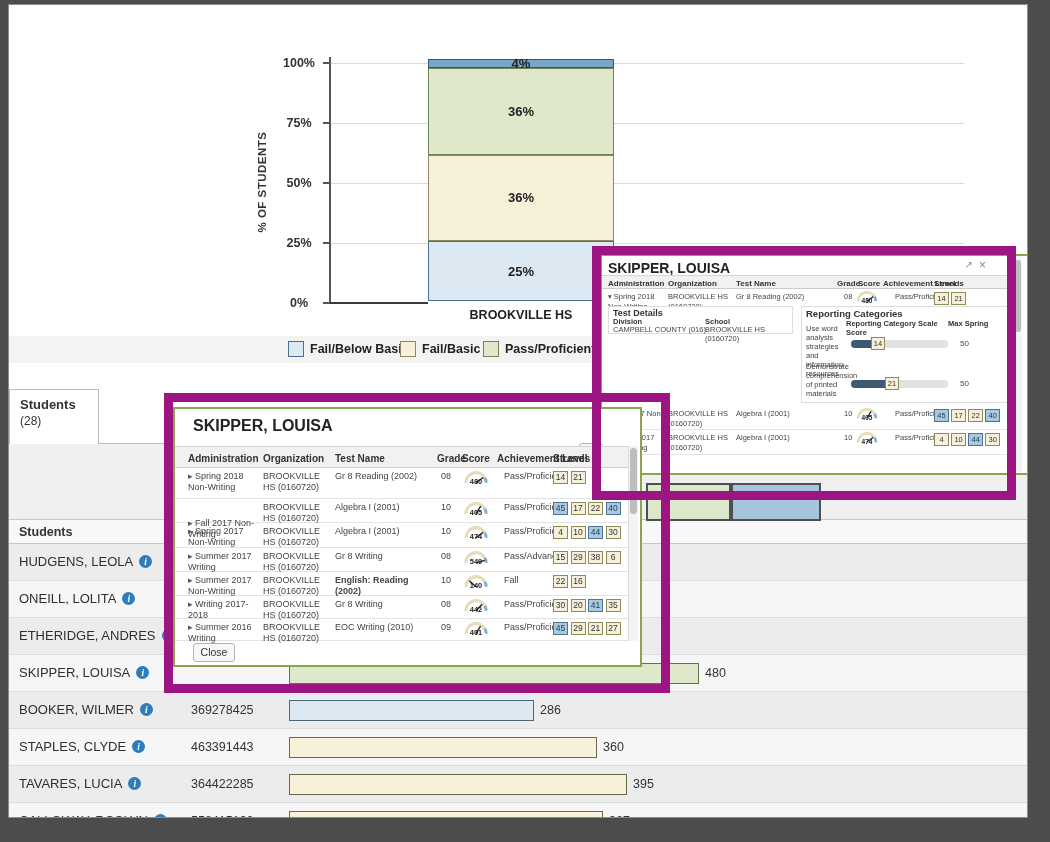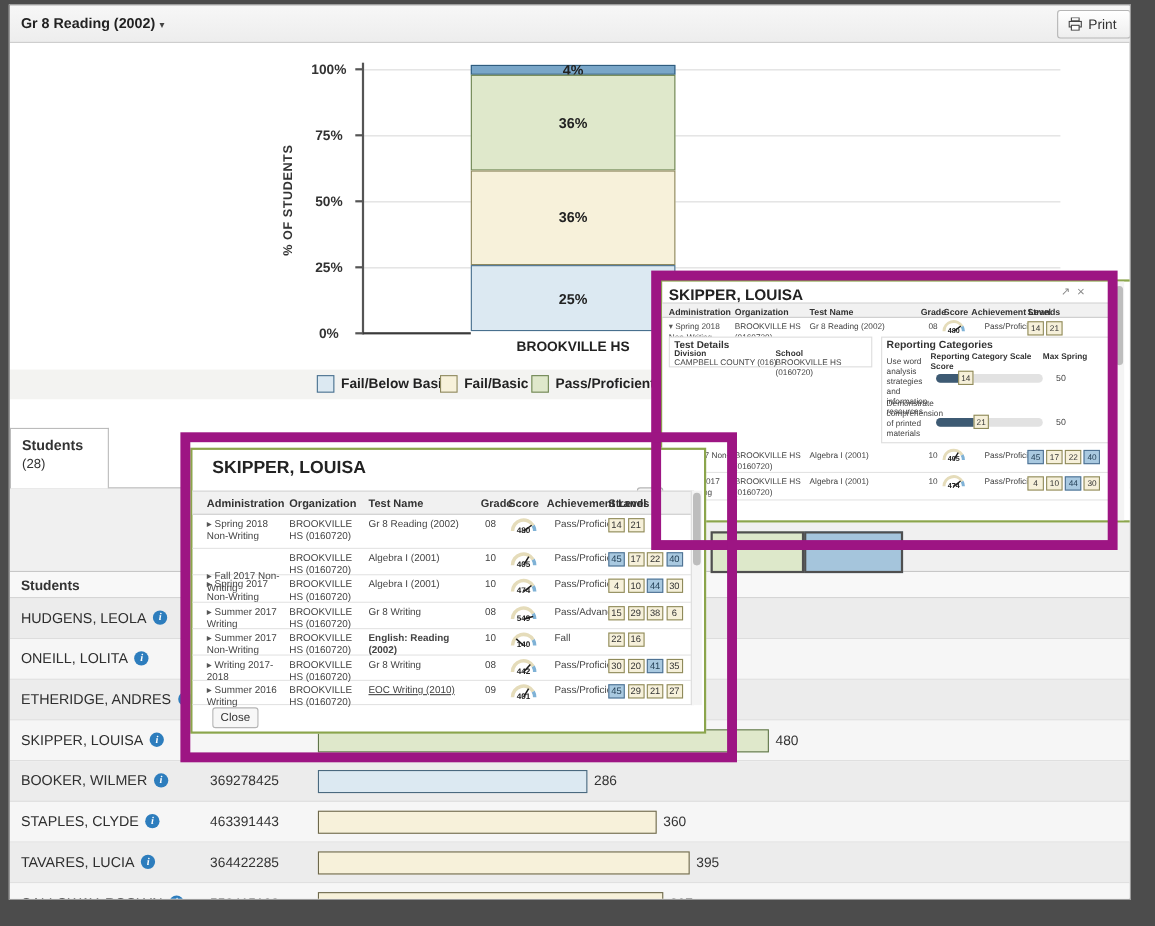--- a/index.html
+++ b/index.html
@@ -92,19 +92,6 @@
 
 <div id="window">
 
-  <div id="topbar" class="abs">
-    <div id="report-title" class="abs">
-      <span>Gr 8 Reading (2002)</span><span id="title-caret">▾</span>
-    </div>
-    <div id="print-btn" class="abs">
-      <svg width="13" height="12" viewBox="0 0 13 12">
-        <rect x="3" y="0" width="7" height="3" fill="none" stroke="#444" stroke-width="1"></rect>
-        <rect x="1" y="3.5" width="11" height="5" fill="none" stroke="#444" stroke-width="1"></rect>
-        <rect x="3" y="7" width="7" height="4.5" fill="#fff" stroke="#444" stroke-width="1"></rect>
-      </svg>
-      <span>Print</span>
-    </div>
-  </div>
 
   <div id="ytitle" class="abs">% OF STUDENTS</div>
   <div id="gridlines">

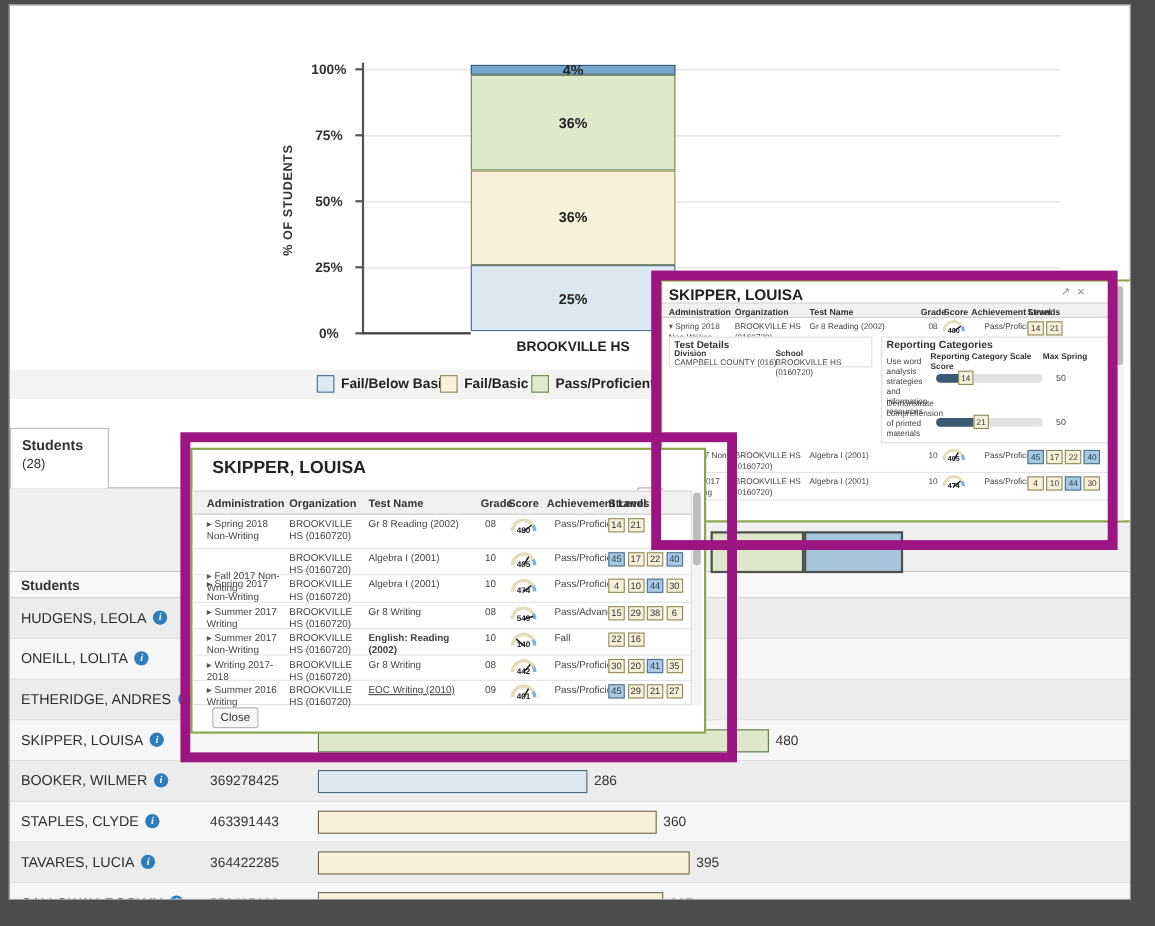--- a/index.html
+++ b/index.html
@@ -413,7 +413,7 @@
         <div class="prow" style="left: 0px; top: 210px; width: 456px; height: 22px;">
           <div class="pcell" style="left: 13px; width: 72px; top: 3px; font-size: 9px; line-height: 11px;"><span class="marker">▸ </span>Summer 2016 Writing</div>
           <div class="pcell" style="left: 88px; width: 68px; top: 3px; font-size: 9px; line-height: 11px;">BROOKVILLE HS (0160720)</div>
-          <div class="pcell" style="left: 160px; width: 100px; top: 3px; font-size: 9px; line-height: 11px; text-decoration: underline;">EOC Writing (2010)</div>
+          <div class="pcell" style="left: 160px; width: 100px; top: 3px; font-size: 9px; line-height: 11px;">EOC Writing (2010)</div>
           <div class="pcell" style="left: 266px; width: 20px; top: 3px; font-size: 9px; line-height: 11px;">09</div>
           <div class="pcell" style="left: 286px; width: 34px; top: 1px; font-size: 9px; line-height: 11px;"><svg width="30" height="17" viewBox="0 0 28 16">
               <path d="M4.5,12.999999999999998 A9.5,9.5 0 0 1 22.22724133595217,8.25" fill="none" stroke="#e5dcba" stroke-width="3"></path>

